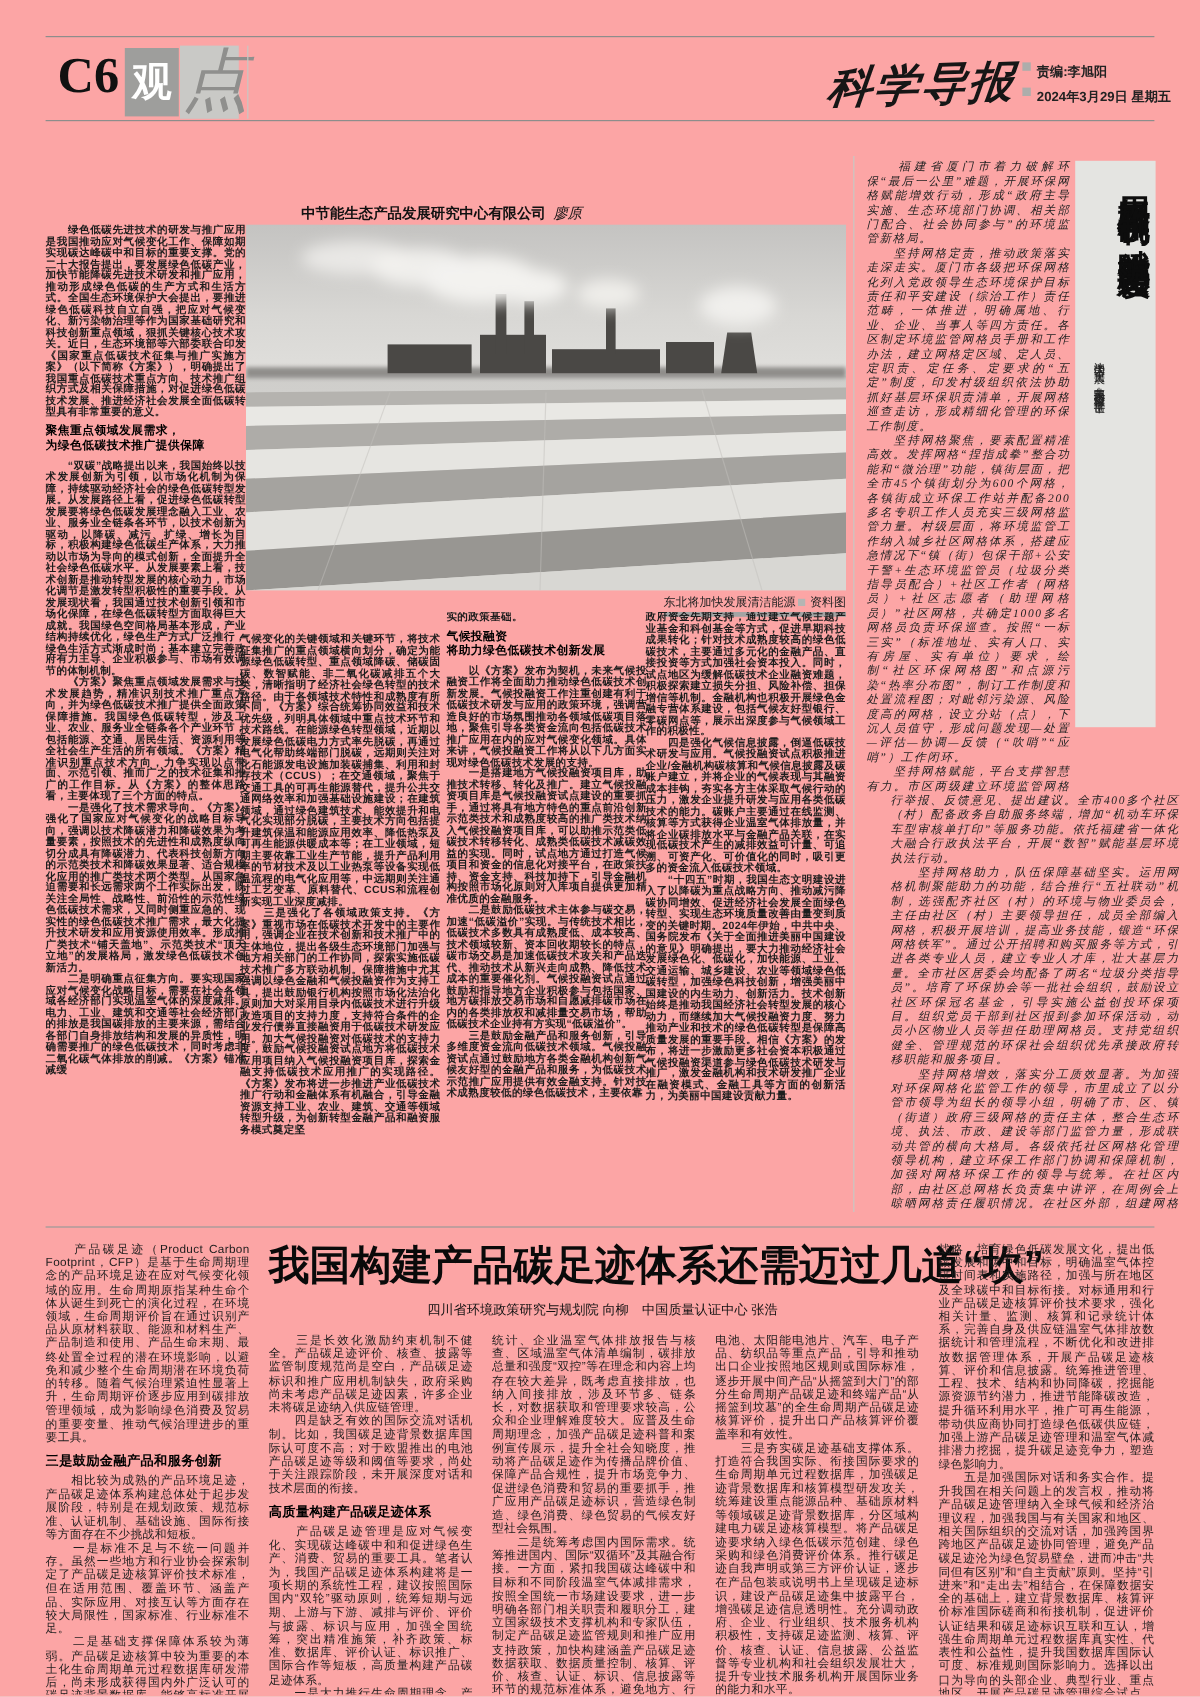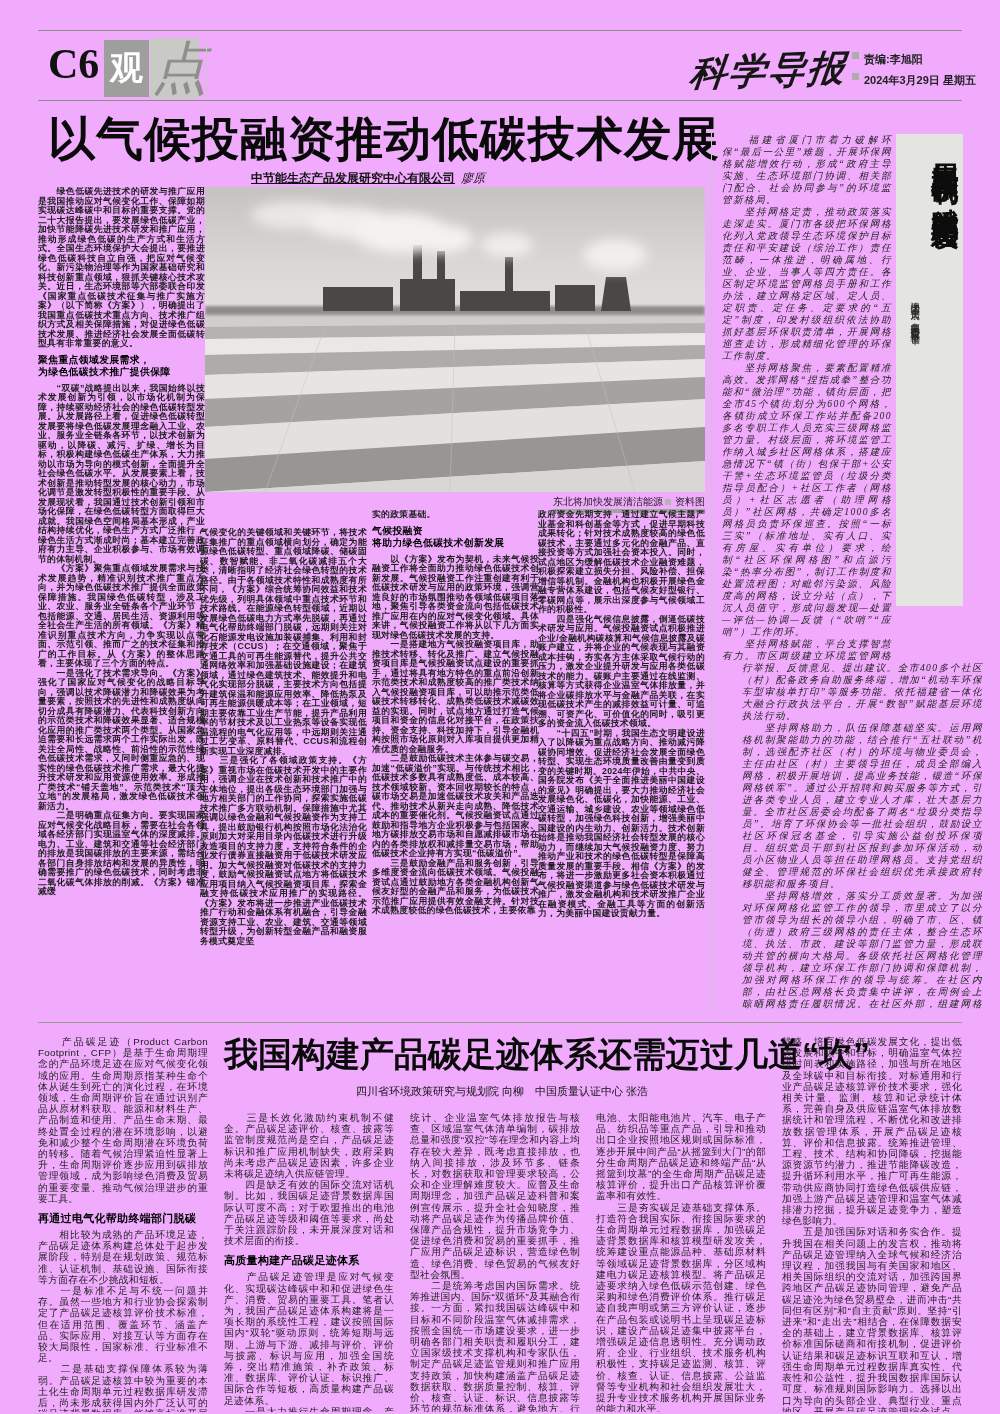--- a/index.html
+++ b/index.html
@@ -3,7 +3,7 @@
 <meta charset="utf-8">
 <style>
   html,body{margin:0;padding:0;background:#e8e8e6;}
-  .page{position:relative;width:1000px;height:1414px;background:#f0abfc;margin:0 auto;
+  .page{position:relative;width:1000px;height:1414px;background:#fca5a5;margin:0 auto;
         font-family:"Liberation Sans",sans-serif;color:#1c1c1c;overflow:hidden;}
   .abs{position:absolute;}
   .hrule{background:#8d8d8b;height:1px;}

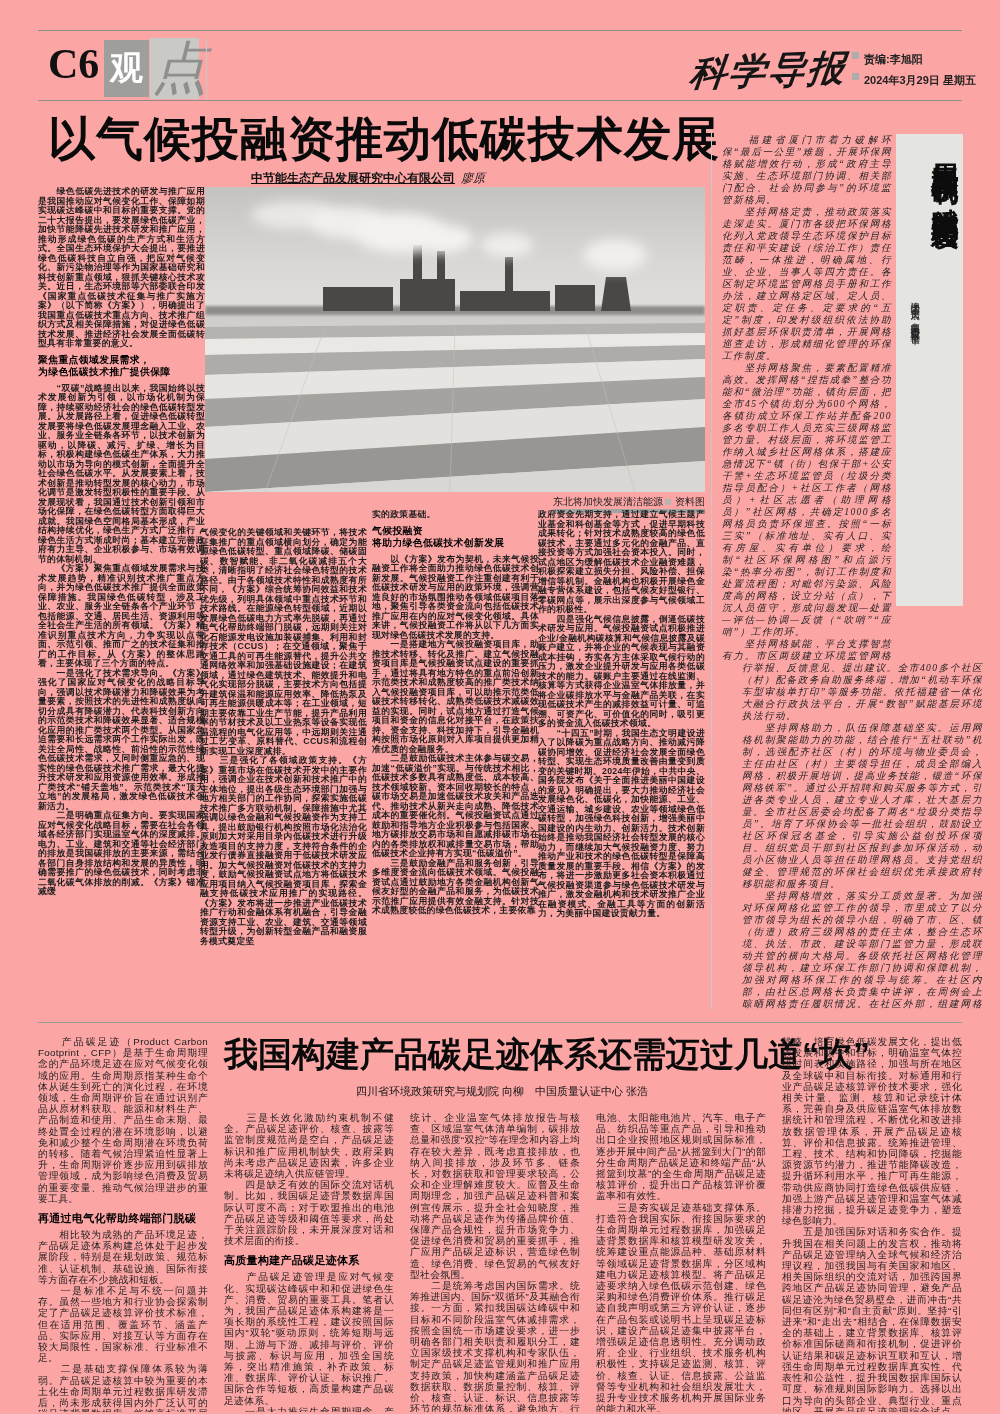--- a/index.html
+++ b/index.html
@@ -86,7 +86,6 @@
 
   <div class="abs hrule" style="left:38px;top:100px;width:924px;"></div>
 
-  <div class="abs headline-main" style="left:48px;top:108px;width:640px;">以气候投融资推动低碳技术发展</div>
 
   <div class="abs byline-main" style="left:48px;top:170px;width:640px;">
     <span class="org">中节能生态产品发展研究中心有限公司</span><span class="author">廖原</span>

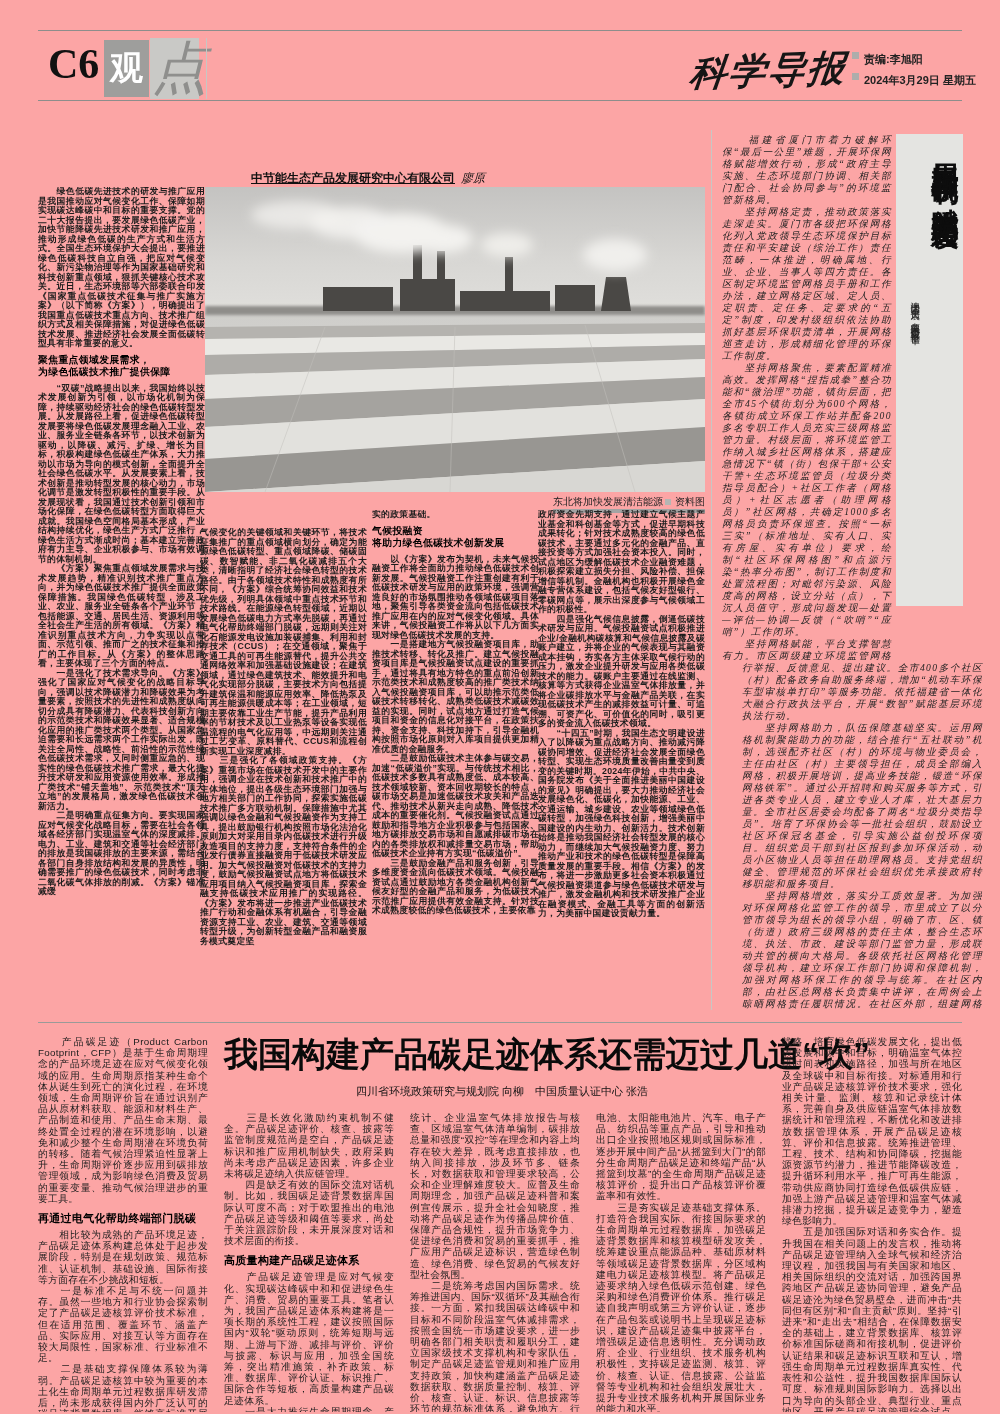--- a/index.html
+++ b/index.html
@@ -25,7 +25,7 @@
   .headline-main{text-align:center;font-weight:900;font-size:47px;letter-spacing:1px;color:#0a0a0a;
                  white-space:nowrap;}
   .byline-main{text-align:center;font-size:12px;color:#111;}
-  .byline-main .org{font-weight:bold;text-decoration:underline;}
+  .byline-main .org{font-weight:bold;}
   .byline-main .author{font-family:"Liberation Serif",serif;font-style:italic;margin-left:6px;}
   .body-col{font-size:8.8px;line-height:9.5px;letter-spacing:0.3px;text-align:justify;
             color:#1d1d1d;overflow:hidden;}

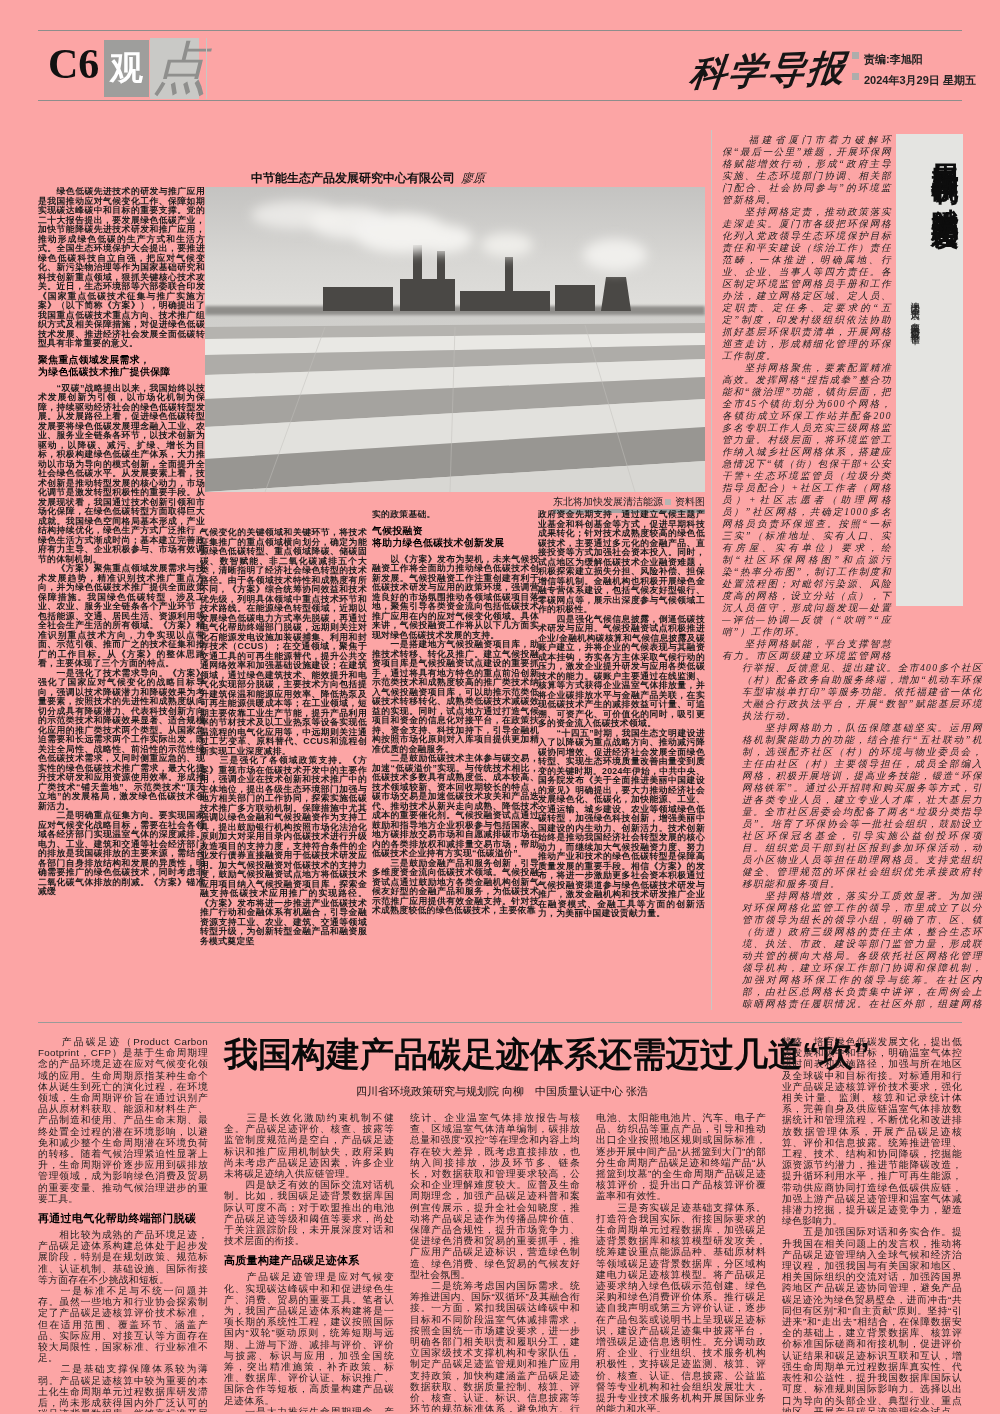--- a/index.html
+++ b/index.html
@@ -214,7 +214,7 @@
 
   <div class="abs bottom-col" style="left:38px;top:1036px;width:170px;height:376px;">
     <p>　　产品碳足迹（Product Carbon Footprint，CFP）是基于生命周期理念的产品环境足迹在应对气候变化领域的应用。生命周期原指某种生命个体从诞生到死亡的演化过程，在环境领域，生命周期评价旨在通过识别产品从原材料获取、能源和材料生产、产品制造和使用、产品生命末期、最终处置全过程的潜在环境影响，以避免和减少整个生命周期潜在环境负荷的转移。随着气候治理紧迫性显著上升，生命周期评价逐步应用到碳排放管理领域，成为影响绿色消费及贸易的重要变量、推动气候治理进步的重要工具。</p>
-    <div class="subhead-bottom">再通过电气化帮助终端部门脱碳</div>
+    <div class="subhead-bottom">三是鼓励金融产品和服务创新</div>
     <p>　　相比较为成熟的产品环境足迹，产品碳足迹体系构建总体处于起步发展阶段，特别是在规划政策、规范标准、认证机制、基础设施、国际衔接等方面存在不少挑战和短板。
 　　一是标准不足与不统一问题并存。虽然一些地方和行业协会探索制定了产品碳足迹核算评价技术标准，但在适用范围、覆盖环节、涵盖产品、实际应用、对接互认等方面存在较大局限性，国家标准、行业标准不足。
 　　二是基础支撑保障体系较为薄弱。产品碳足迹核算中较为重要的本土化生命周期单元过程数据库研发滞后，尚未形成获得国内外广泛认可的碳足迹背景数据库。能够高标准开展产品碳足迹核算、评价、核查、认证等的专业技术服务机构较少，专业人才供给不足。</p>

